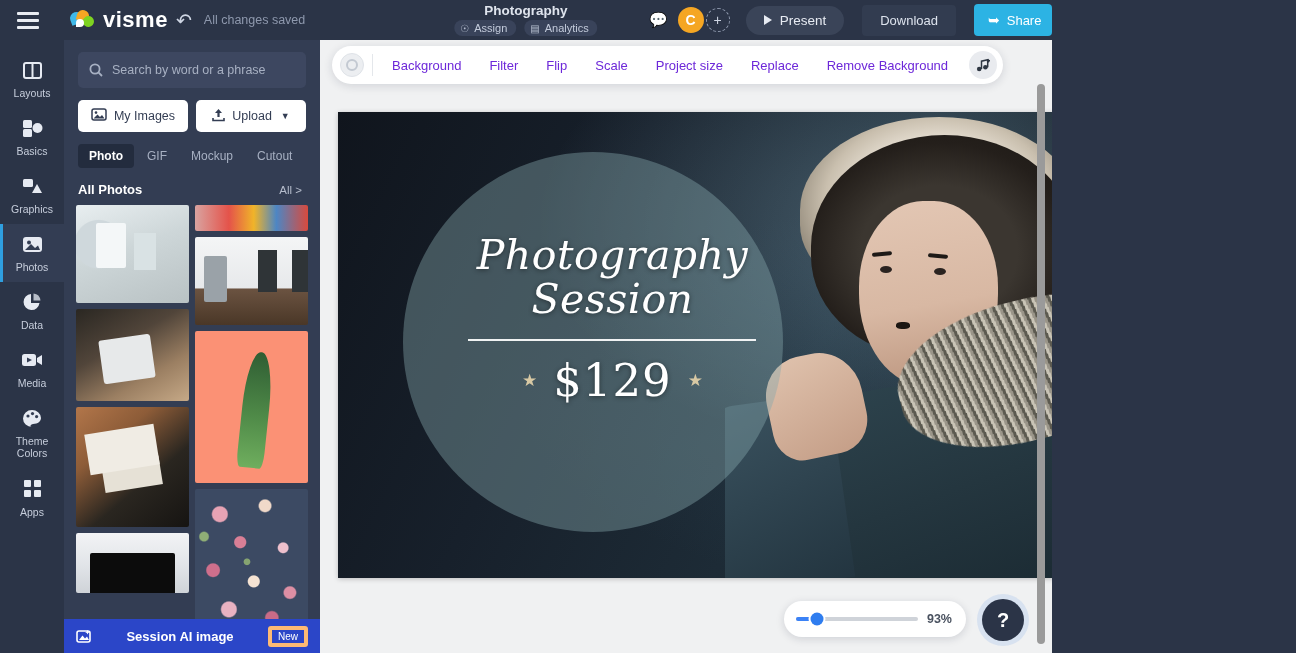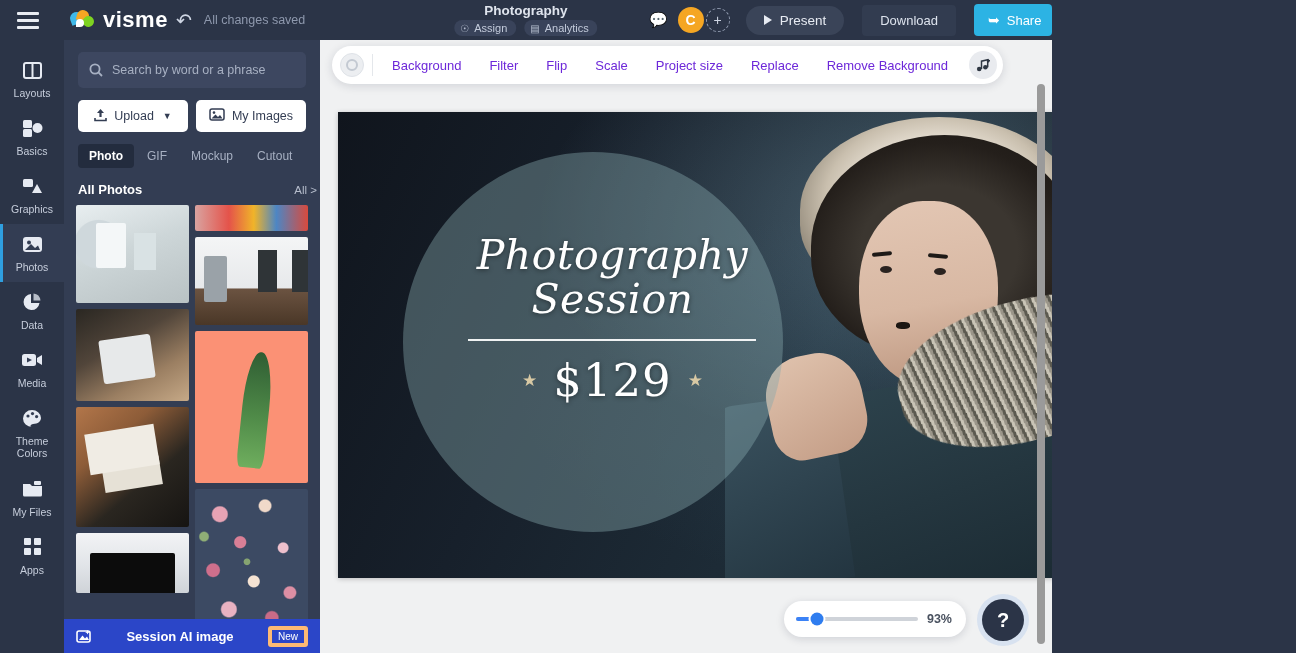--- a/index.html
+++ b/index.html
@@ -531,6 +531,16 @@
         <div class="upload-row">
           <button class="wbtn">
             <span>
+              <svg width="16" height="13" viewBox="0 0 16 13">
+                  <rect x="1" y="1" width="14" height="11" rx="2" fill="none" stroke="#333d53" stroke-width="1.5"></rect>
+                  <circle cx="5" cy="4.6" r="1.3" fill="#333d53"></circle>
+                  <path d="M2.5 10.5 L6.5 6.5 L9 9 L11 7 L13.5 10.5 Z" fill="#333d53"></path>
+                </svg>
+            </span>
+            <span>My Images</span>
+          </button>
+          <button class="wbtn">
+            <span>
               <svg width="13" height="14" viewBox="0 0 13 14">
                   <path d="M6.5 1 L10 5 L7.6 5 L7.6 9 L5.4 9 L5.4 5 L3 5 Z" fill="#333d53"></path>
                   <path d="M1 10 L1 12.5 L12 12.5 L12 10" fill="none" stroke="#333d53" stroke-width="1.6"></path>
@@ -538,16 +548,6 @@
             </span>
             <span>Upload</span>
             <span class="chev">▼</span>
-          </button>
-          <button class="wbtn">
-            <span>
-              <svg width="16" height="13" viewBox="0 0 16 13">
-                  <rect x="1" y="1" width="14" height="11" rx="2" fill="none" stroke="#333d53" stroke-width="1.5"></rect>
-                  <circle cx="5" cy="4.6" r="1.3" fill="#333d53"></circle>
-                  <path d="M2.5 10.5 L6.5 6.5 L9 9 L11 7 L13.5 10.5 Z" fill="#333d53"></path>
-                </svg>
-            </span>
-            <span>My Images</span>
           </button>
         </div>
 

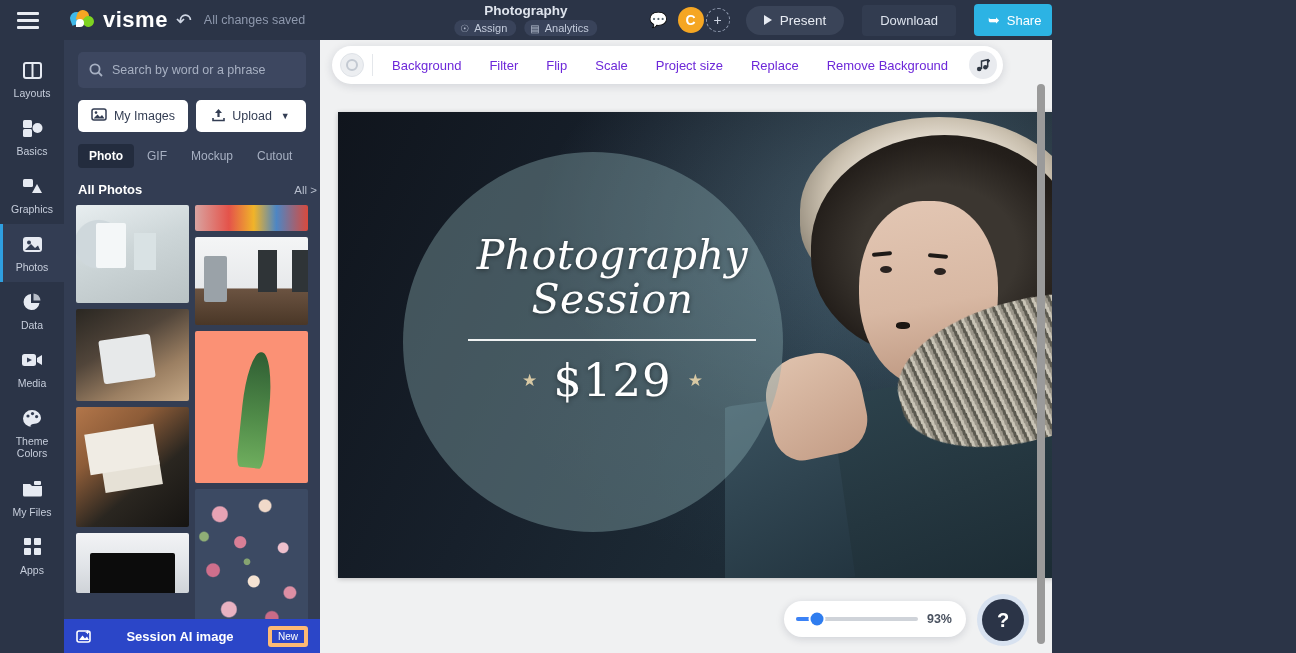--- a/index.html
+++ b/index.html
@@ -151,7 +151,7 @@
 
   .sect-head {
     display: flex; align-items: center; justify-content: space-between;
-    padding: 14px 3px 8px 14px;
+    padding: 14px 18px 8px 14px;
   }
   .sect-title { color: #fff; font-size: 13px; font-weight: bold; }
   .sect-all { color: #b6bdcc; font-size: 11.5px; cursor: pointer; }

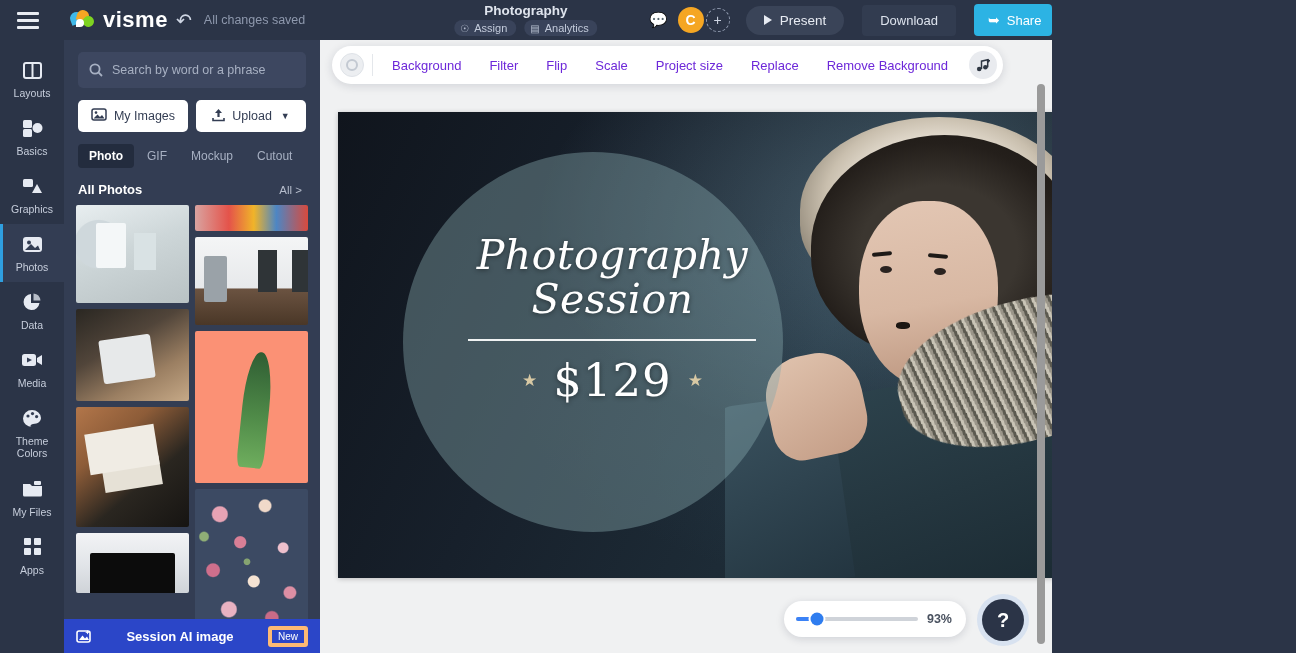--- a/index.html
+++ b/index.html
@@ -492,15 +492,6 @@
 Colors</div>
       </div>
 
-      <div class="rail-item">
-        <div class="rail-ic">
-          <svg width="21" height="17" viewBox="0 0 21 17">
-              <path d="M1 4 L1 15 A1.5 1.5 0 0 0 2.5 16.5 L18.5 16.5 A1.5 1.5 0 0 0 20 15 L20 6 L10 6 L8 4 Z" fill="#e6eaf2"></path>
-              <rect x="12" y="1" width="7" height="4" rx="1" fill="#e6eaf2"></rect>
-            </svg>
-        </div>
-        <div class="rail-label">My Files</div>
-      </div>
 
       <div class="rail-item">
         <div class="rail-ic">

